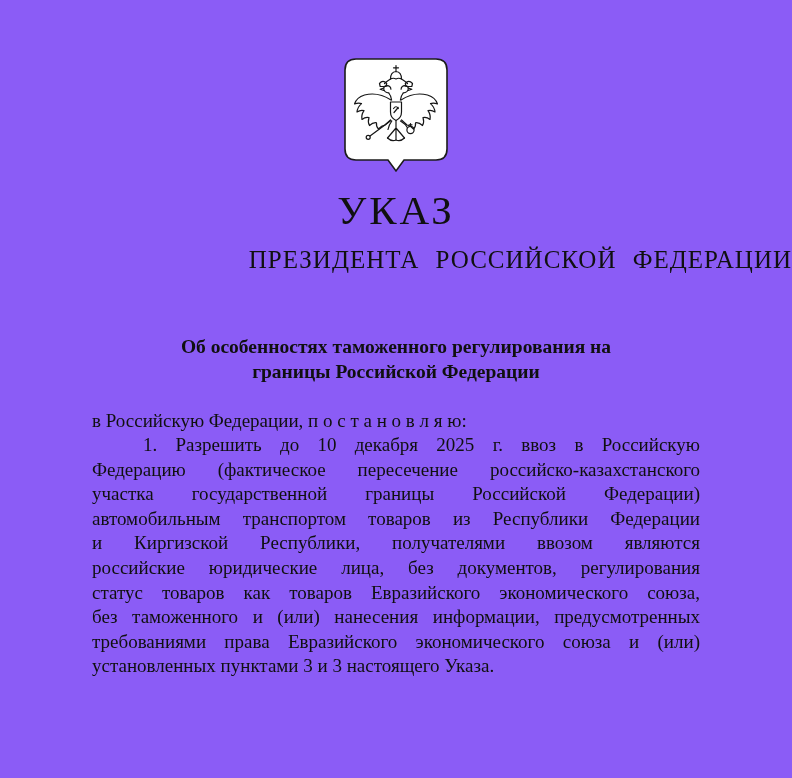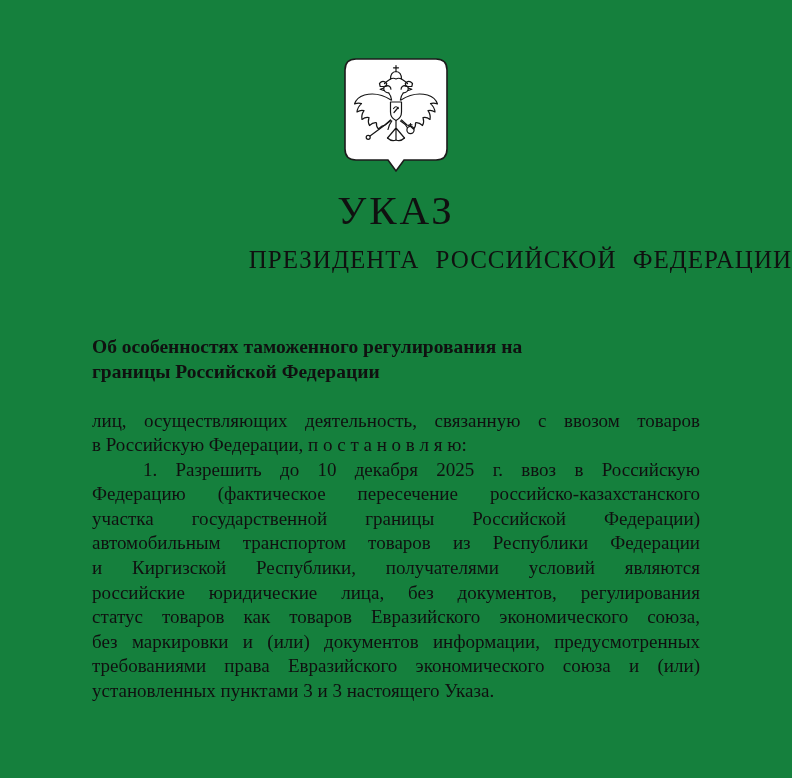--- a/index.html
+++ b/index.html
@@ -9,7 +9,7 @@
     width: 792px;
     height: 778px;
     margin: 0 auto;
-    background: #15803d;
+    background: #8b5cf6;
     color: #101010;
     font-family: "Liberation Serif", "DejaVu Serif", serif;
     overflow: hidden;

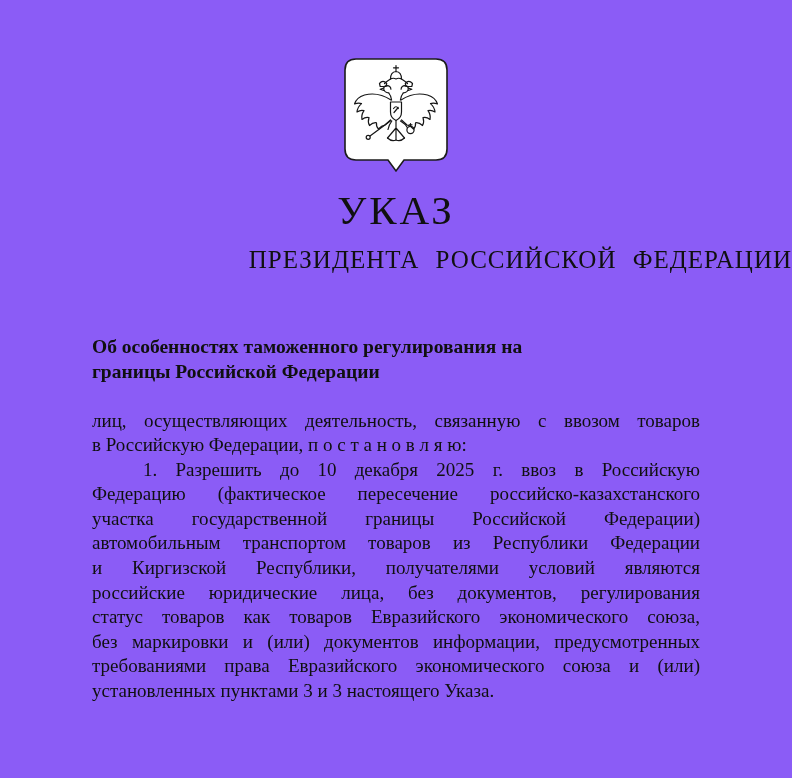--- a/index.html
+++ b/index.html
@@ -40,6 +40,7 @@
   .subject {
     width: 608px;
     margin: 60px auto 0;
+    text-align: center;
     font-weight: 700;
     font-size: 19.5px;
     line-height: 25.5px;

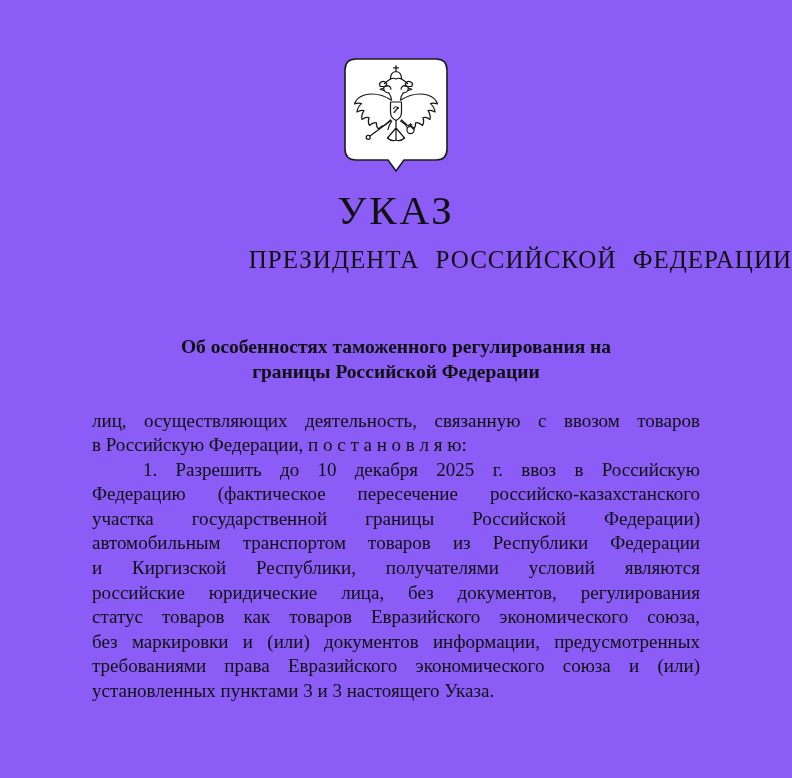--- a/index.html
+++ b/index.html
@@ -117,7 +117,6 @@
   </div>
 
   <div class="bodytext">
-    <div class="line j">лиц, осуществляющих деятельность, связанную с ввозом товаров</div>
     <div class="line l">в Российскую Федерации, п о с т а н о в л я ю:</div>
     <div class="line j indent">1. Разрешить до 10 декабря 2025 г. ввоз в Российскую</div>
     <div class="line j">Федерацию (фактическое пересечение российско-казахстанского</div>

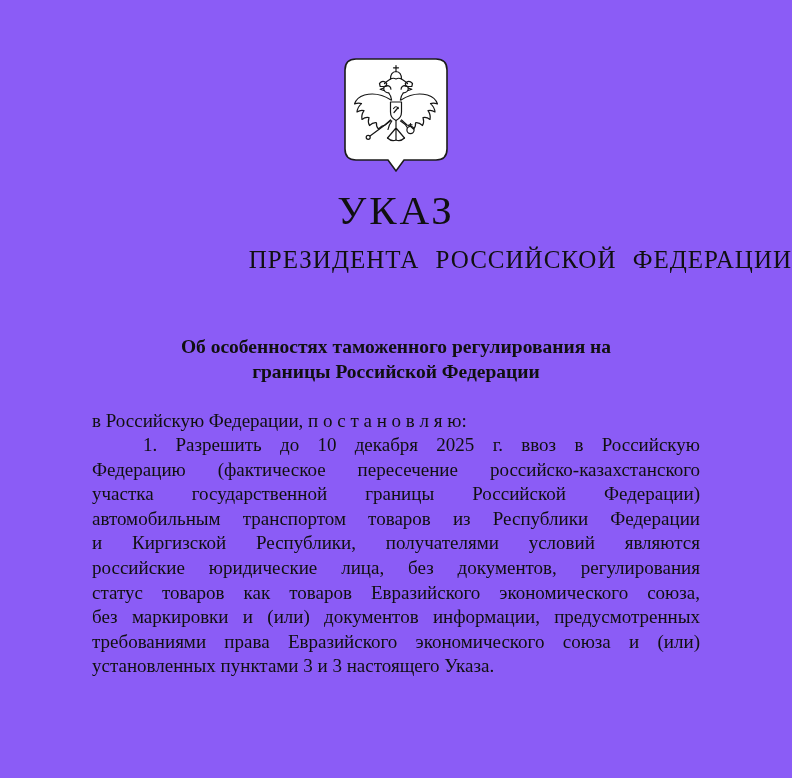--- a/index.html
+++ b/index.html
@@ -122,7 +122,7 @@
     <div class="line j">Федерацию (фактическое пересечение российско-казахстанского</div>
     <div class="line j">участка государственной границы Российской Федерации)</div>
     <div class="line j">автомобильным транспортом товаров из Республики Федерации</div>
-    <div class="line j">и Киргизской Республики, получателями условий являются</div>
+    <div class="line j">и Киргизской Республики, получателями ввозом являются</div>
     <div class="line j">российские юридические лица, без документов, регулирования</div>
     <div class="line j">статус товаров как товаров Евразийского экономического союза,</div>
     <div class="line j">без маркировки и (или) документов информации, предусмотренных</div>

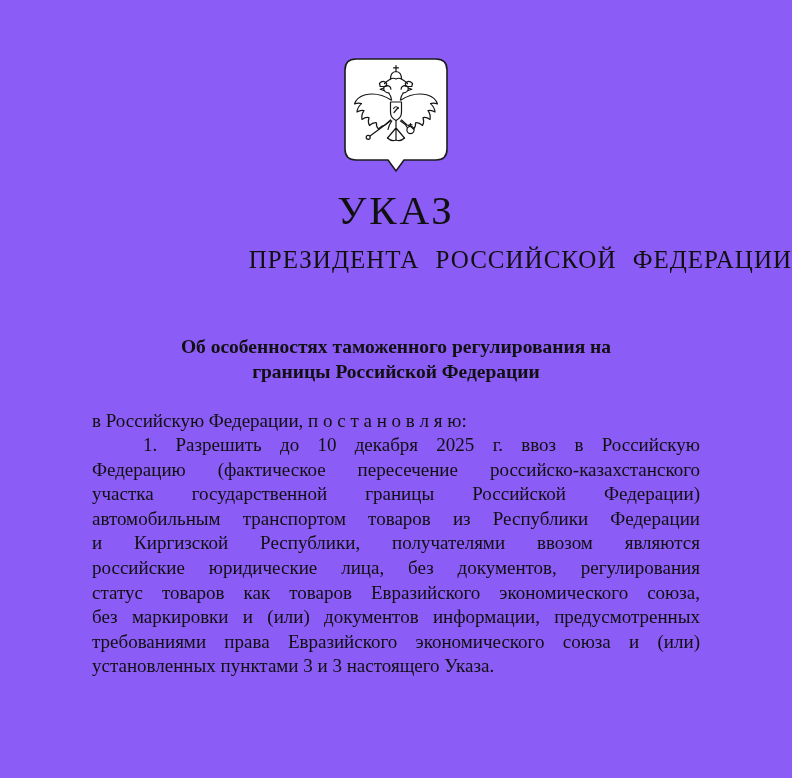--- a/index.html
+++ b/index.html
@@ -125,7 +125,7 @@
     <div class="line j">и Киргизской Республики, получателями ввозом являются</div>
     <div class="line j">российские юридические лица, без документов, регулирования</div>
     <div class="line j">статус товаров как товаров Евразийского экономического союза,</div>
-    <div class="line j">без маркировки и (или) документов информации, предусмотренных</div>
+    <div class="line j">без таможенного и (или) нанесения информации, предусмотренных</div>
     <div class="line j">требованиями права Евразийского экономического союза и (или)</div>
     <div class="line l">установленных пунктами 3 и 3 настоящего Указа.</div>
   </div>

